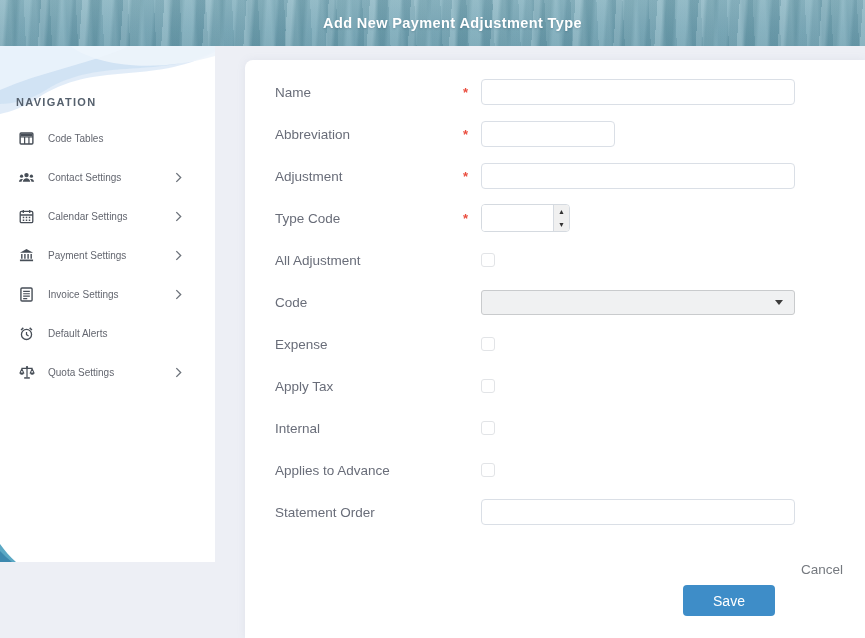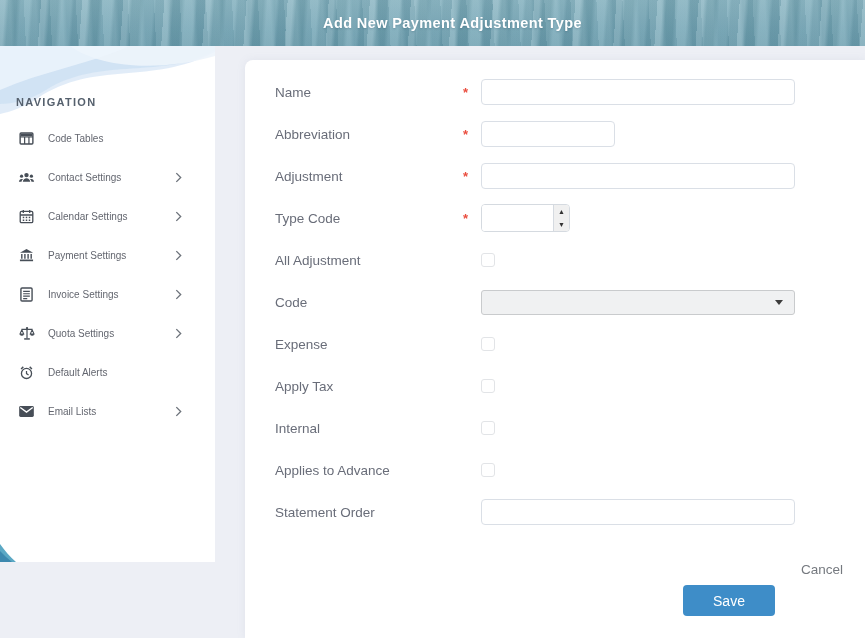--- a/index.html
+++ b/index.html
@@ -178,6 +178,17 @@
 
       <div class="nav-item">
         <span class="nicon">
+          <svg width="15" height="15" viewBox="0 0 16 16">
+              <circle cx="8" cy="9" r="5.4" fill="none" stroke="currentColor" stroke-width="1.4"></circle>
+              <path d="M8 6.4V9.2l2.2 1.4" fill="none" stroke="currentColor" stroke-width="1.3"></path>
+              <path d="M2.2 4.2L4.6 2 M13.8 4.2L11.4 2" stroke="currentColor" stroke-width="1.5" fill="none"></path>
+            </svg>
+        </span>
+        <span class="nlabel">Default Alerts</span>
+      </div>
+
+      <div class="nav-item">
+        <span class="nicon">
           <svg width="16" height="15" viewBox="0 0 17 16">
               <path d="M8.5 2v11 M3 3.5h11" stroke="currentColor" stroke-width="1.3" fill="none"></path>
               <circle cx="8.5" cy="2.2" r="1.2" fill="currentColor"></circle>
@@ -196,17 +207,6 @@
 
       <div class="nav-item">
         <span class="nicon">
-          <svg width="15" height="15" viewBox="0 0 16 16">
-              <circle cx="8" cy="9" r="5.4" fill="none" stroke="currentColor" stroke-width="1.4"></circle>
-              <path d="M8 6.4V9.2l2.2 1.4" fill="none" stroke="currentColor" stroke-width="1.3"></path>
-              <path d="M2.2 4.2L4.6 2 M13.8 4.2L11.4 2" stroke="currentColor" stroke-width="1.5" fill="none"></path>
-            </svg>
-        </span>
-        <span class="nlabel">Default Alerts</span>
-      </div>
-
-      <div class="nav-item">
-        <span class="nicon">
           <svg width="15" height="11" viewBox="0 0 16 12">
               <rect x="0" y="0" width="16" height="12" rx="1.6" fill="currentColor"></rect>
               <path d="M1.2 1.6L8 6.6l6.8-5" fill="none" stroke="#ffffff" stroke-width="1.5"></path>

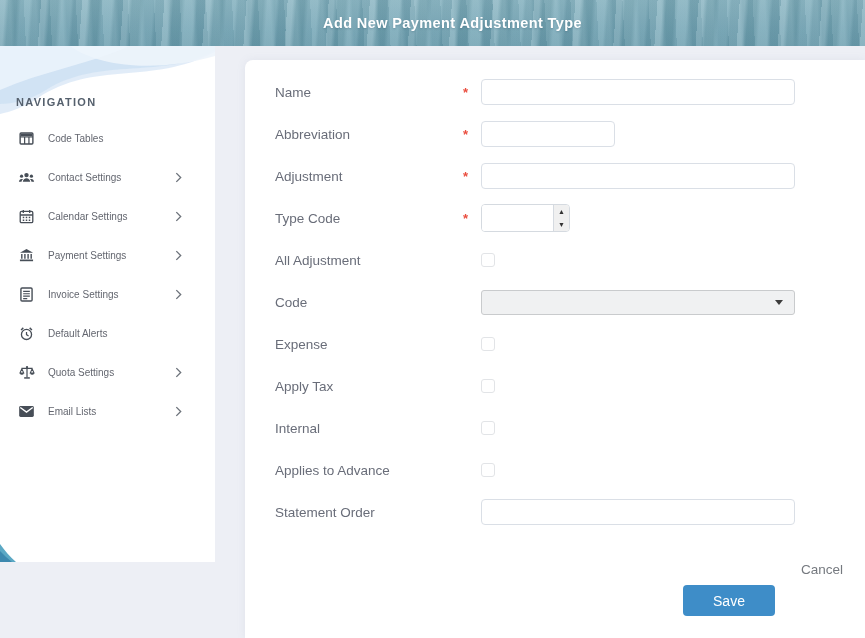--- a/index.html
+++ b/index.html
@@ -205,20 +205,6 @@
           </span>
       </div>
 
-      <div class="nav-item">
-        <span class="nicon">
-          <svg width="15" height="11" viewBox="0 0 16 12">
-              <rect x="0" y="0" width="16" height="12" rx="1.6" fill="currentColor"></rect>
-              <path d="M1.2 1.6L8 6.6l6.8-5" fill="none" stroke="#ffffff" stroke-width="1.5"></path>
-            </svg>
-        </span>
-        <span class="nlabel">Email Lists</span>
-        <span class="chev">
-            <svg width="7" height="11" viewBox="0 0 8 12">
-              <path d="M1.5 1l5 5-5 5" fill="none" stroke="currentColor" stroke-width="1.5"></path>
-            </svg>
-          </span>
-      </div>
 
     </div>
   </div>

